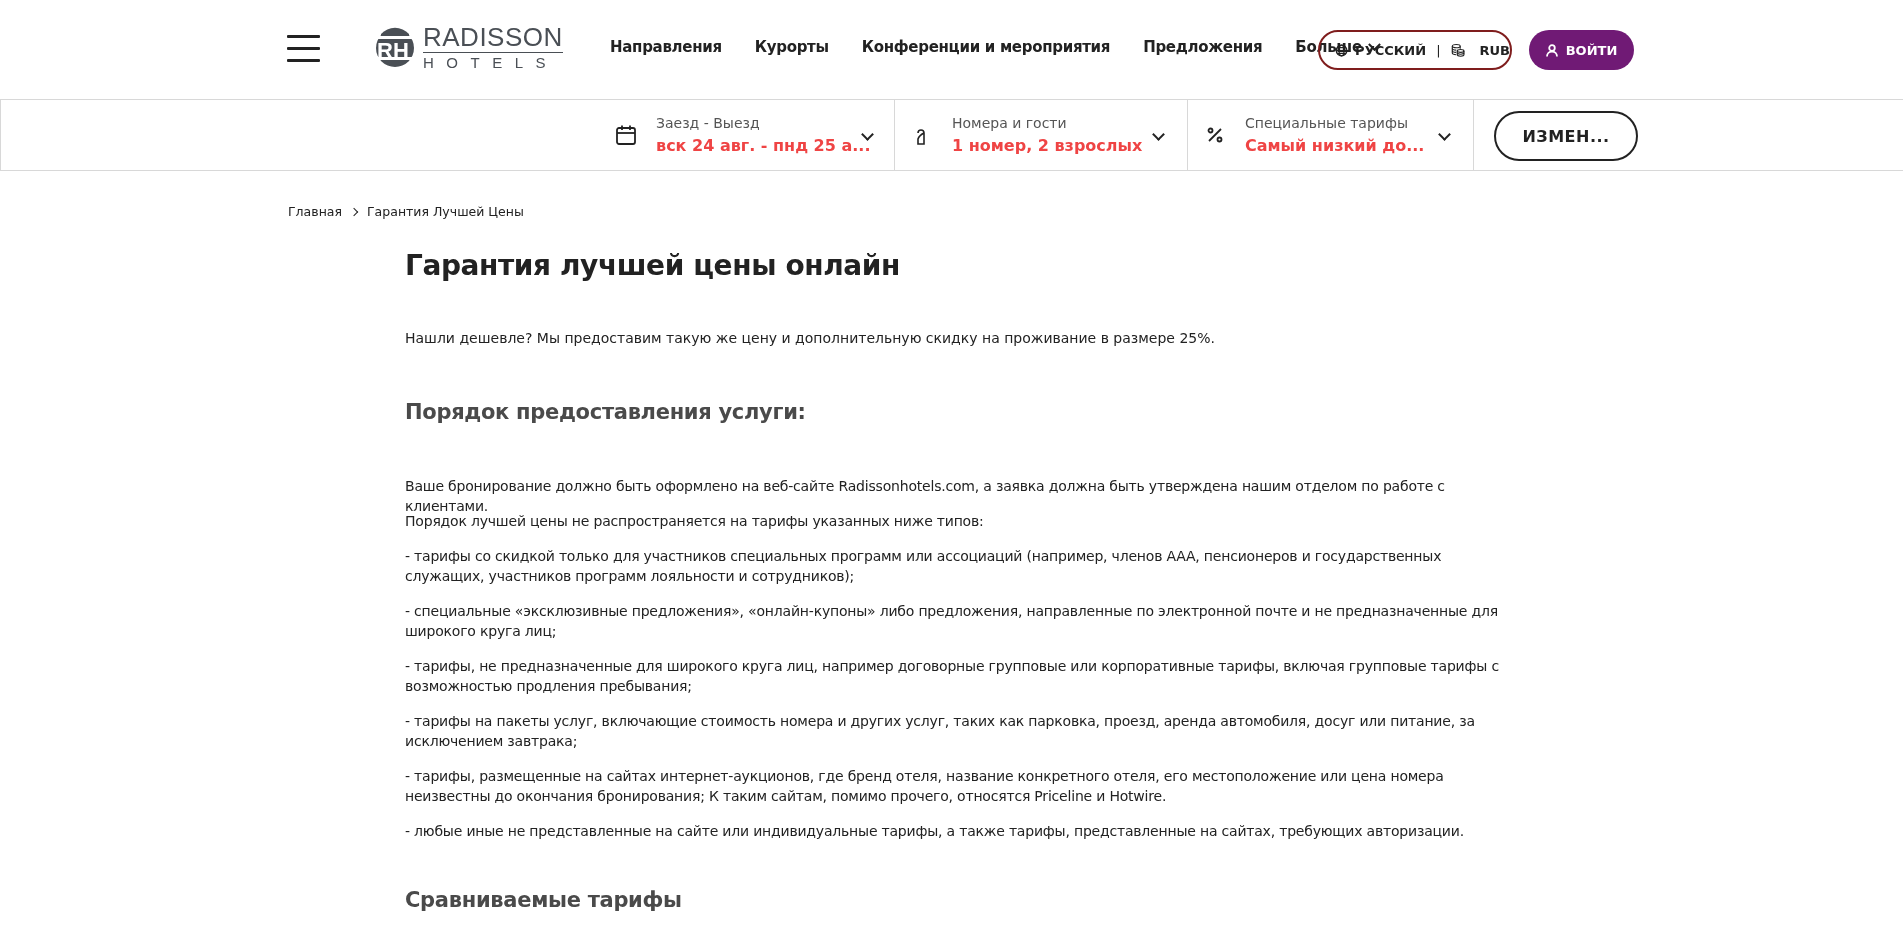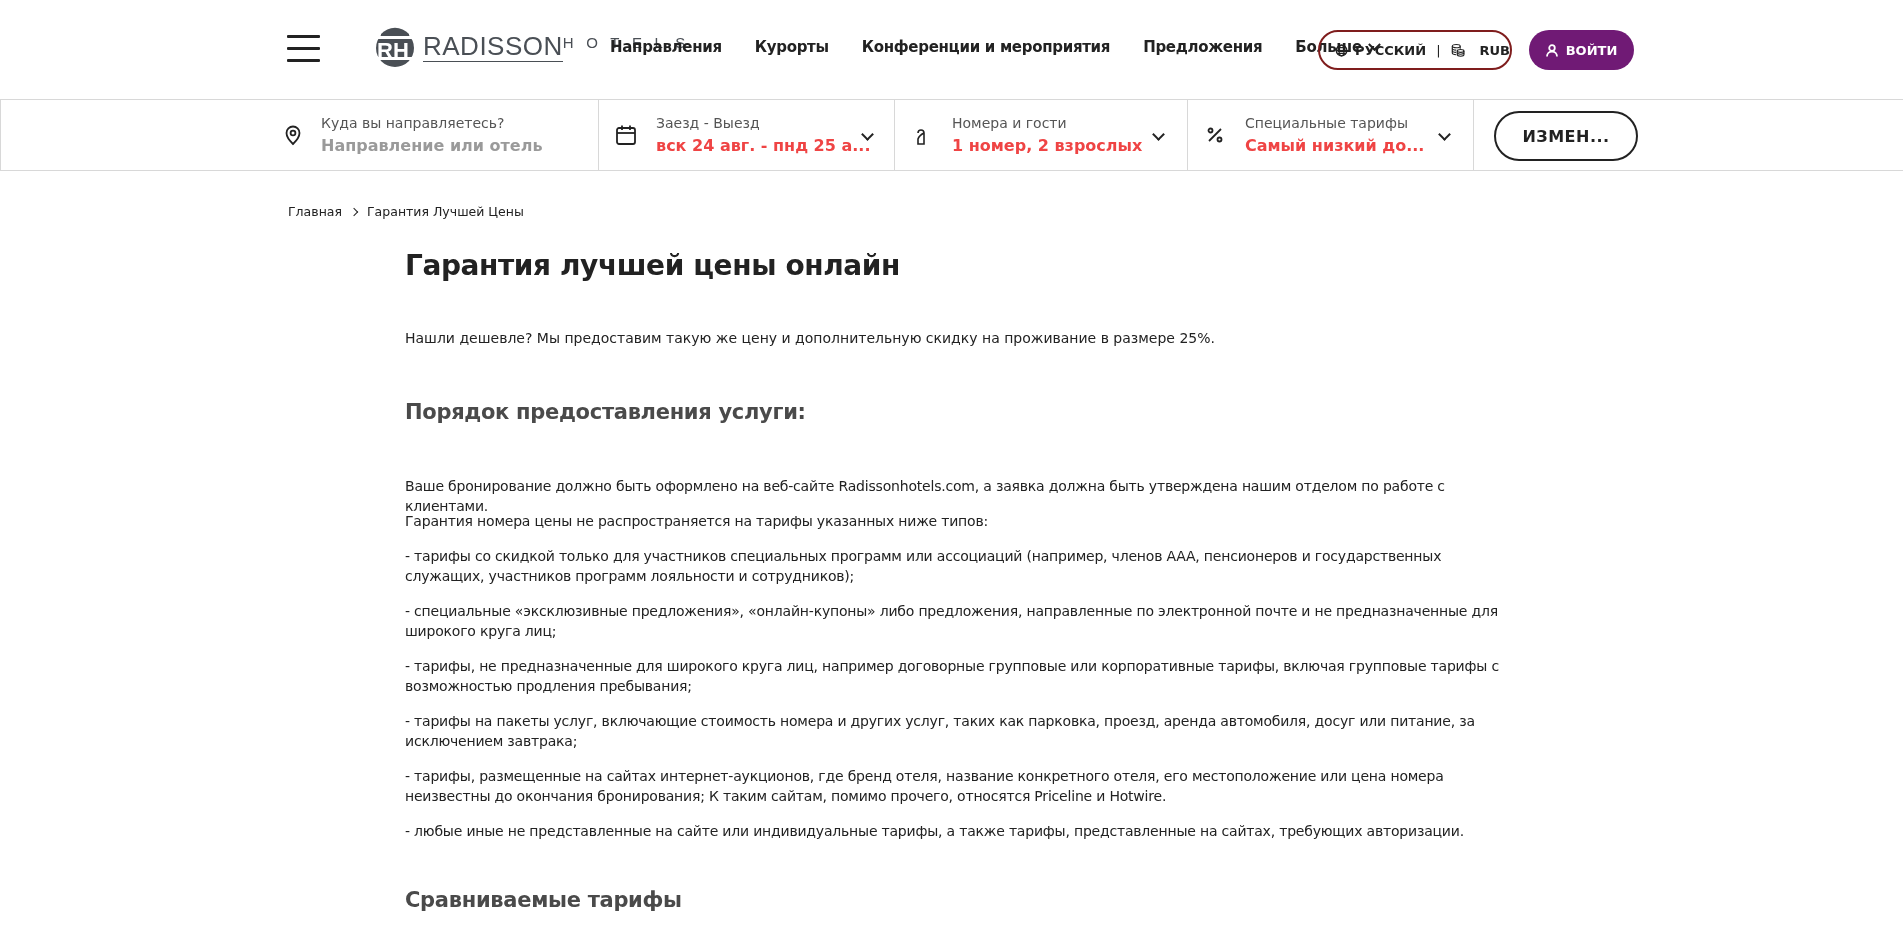--- a/index.html
+++ b/index.html
@@ -16,7 +16,7 @@
 
   .logo { position: absolute; left: 375px; top: 25px; width: 182px; height: 45px; display: flex; align-items: center; }
   .logo-mark { width: 40px; height: 44px; position: relative; }
-  .logo-text { margin-left: 8px; display: flex; flex-direction: row; color: #4a4f55; }
+  .logo-text { margin-left: 8px; display: flex; flex-direction: column; color: #4a4f55; }
   .logo-top { font-family: "Liberation Sans", sans-serif; font-size: 26px; font-weight: 500; letter-spacing: 0.5px; line-height: 26px; padding-bottom: 2px; border-bottom: 1.5px solid #4a4f55; }
   .logo-bottom { font-family: "Liberation Sans", sans-serif; font-size: 15px; letter-spacing: 12.5px; line-height: 17px; padding-top: 1px; }
 

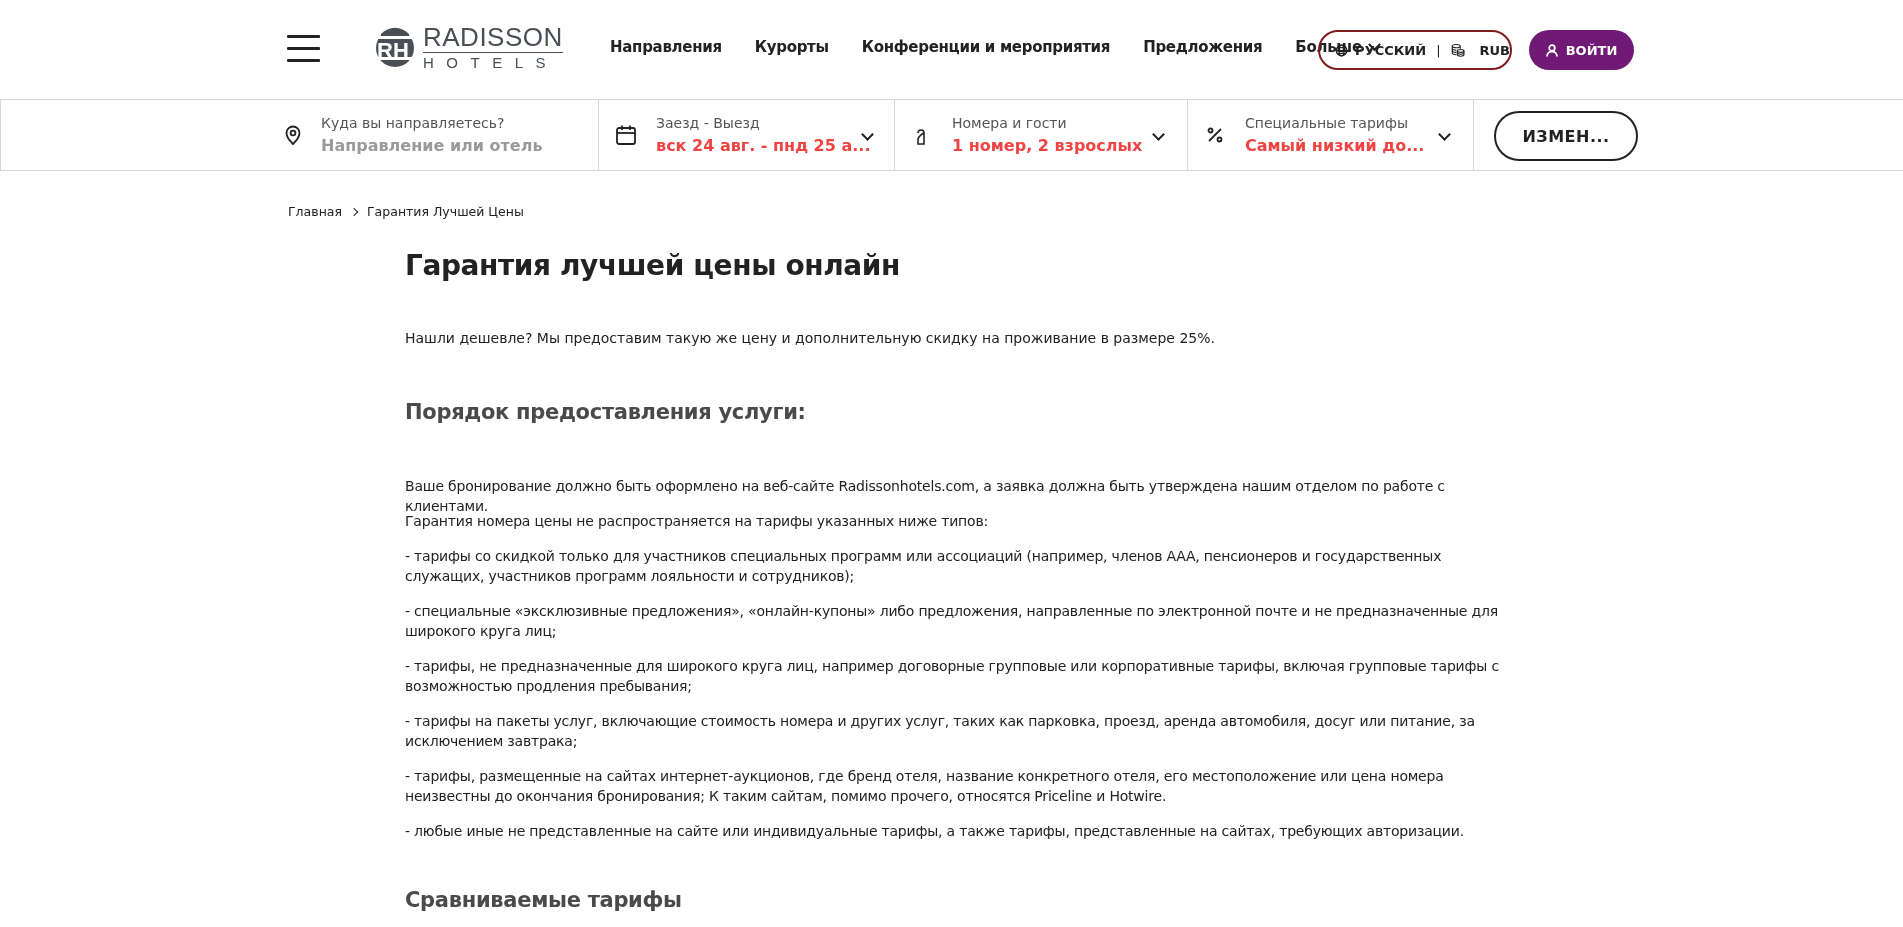--- a/index.html
+++ b/index.html
@@ -122,14 +122,6 @@
 </div>
 
 <div class="searchbar">
-  <div class="sb-field" style="left:0;width:598px;">
-    <svg class="sb-icon" style="left:280px;" viewBox="0 0 24 24" fill="none" stroke="#222" stroke-width="1.8">
-      <path d="M12 21s-6.5-6.2-6.5-11a6.5 6.5 0 0 1 13 0c0 4.8-6.5 11-6.5 11z"></path>
-      <circle cx="12" cy="10" r="2.4"></circle>
-    </svg>
-    <span class="sb-label" style="left:320px;">Куда вы направляетесь?</span>
-    <span class="sb-value placeholder" style="left:320px;">Направление или отель</span>
-  </div>
 
   <div class="sb-field" style="left:598px;width:296px;">
     <svg class="sb-icon" style="left:15px;" viewBox="0 0 24 24" fill="none" stroke="#222" stroke-width="1.8">

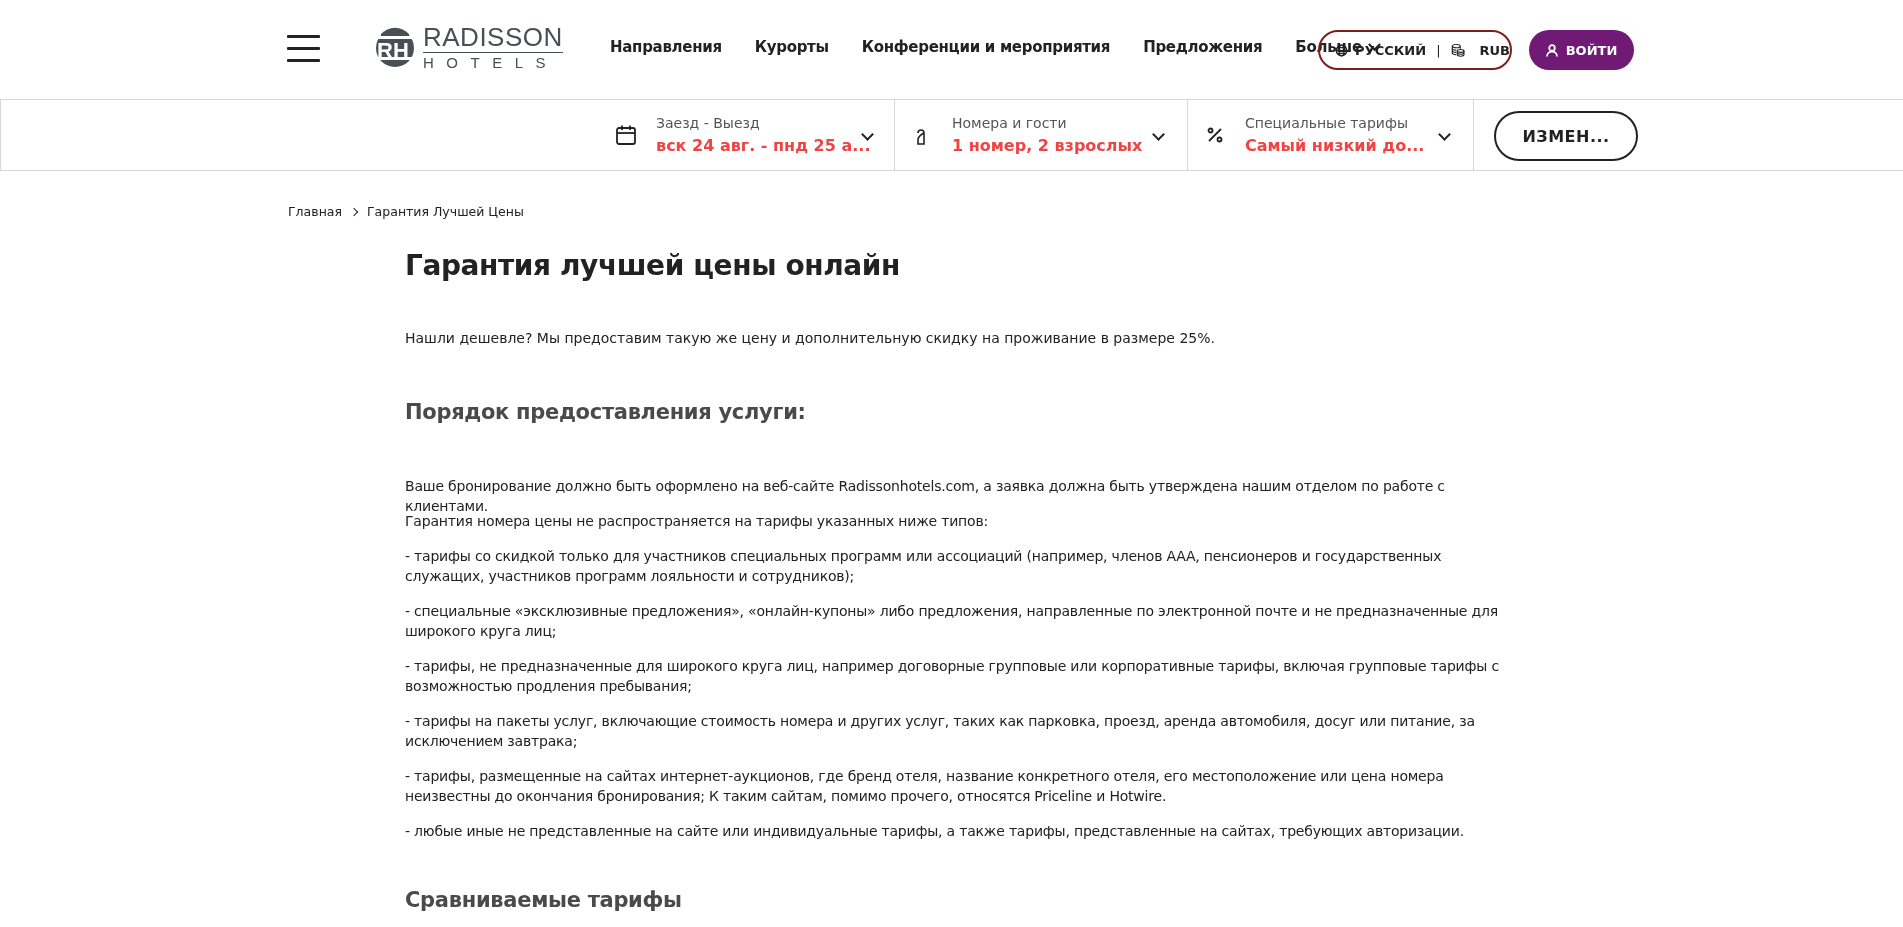--- a/index.html
+++ b/index.html
@@ -171,7 +171,7 @@
   <h2 class="h2" style="top:154px;">Порядок предоставления услуги:</h2>
 
   <p class="p" style="top:230px;">Ваше бронирование должно быть оформлено на веб-сайте Radissonhotels.com, а заявка должна быть утверждена нашим отделом по работе с клиентами.</p>
-  <p class="p" style="top:265px;">Гарантия номера цены не распространяется на тарифы указанных ниже типов:</p>
+  <p class="p" style="top:265px;">Порядок лучшей цены не распространяется на тарифы указанных ниже типов:</p>
   <p class="p" style="top:300px;">- тарифы со скидкой только для участников специальных программ или ассоциаций (например, членов AAA, пенсионеров и государственных служащих, участников программ лояльности и сотрудников);</p>
   <p class="p" style="top:355px;">- специальные «эксклюзивные предложения», «онлайн-купоны» либо предложения, направленные по электронной почте и не предназначенные для широкого круга лиц;</p>
   <p class="p" style="top:410px;">- тарифы, не предназначенные для широкого круга лиц, например договорные групповые или корпоративные тарифы, включая групповые тарифы с возможностью продления пребывания;</p>

